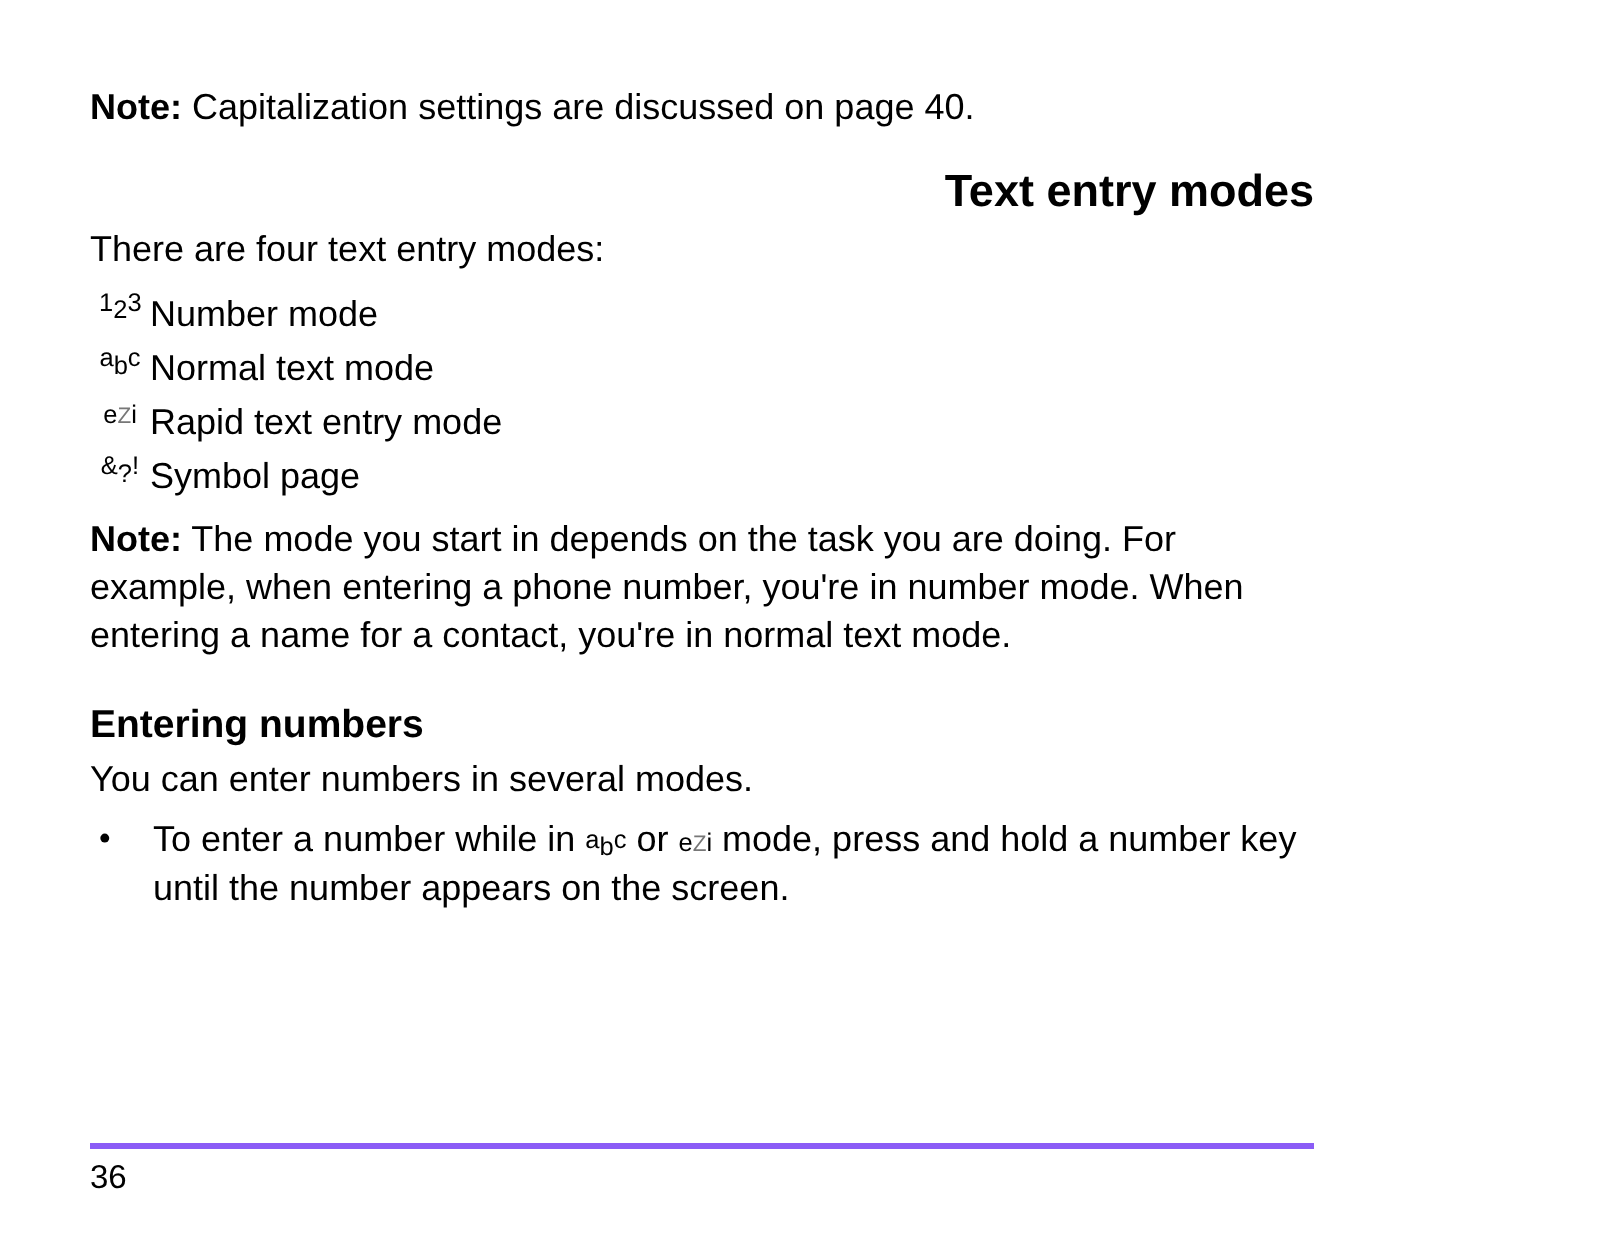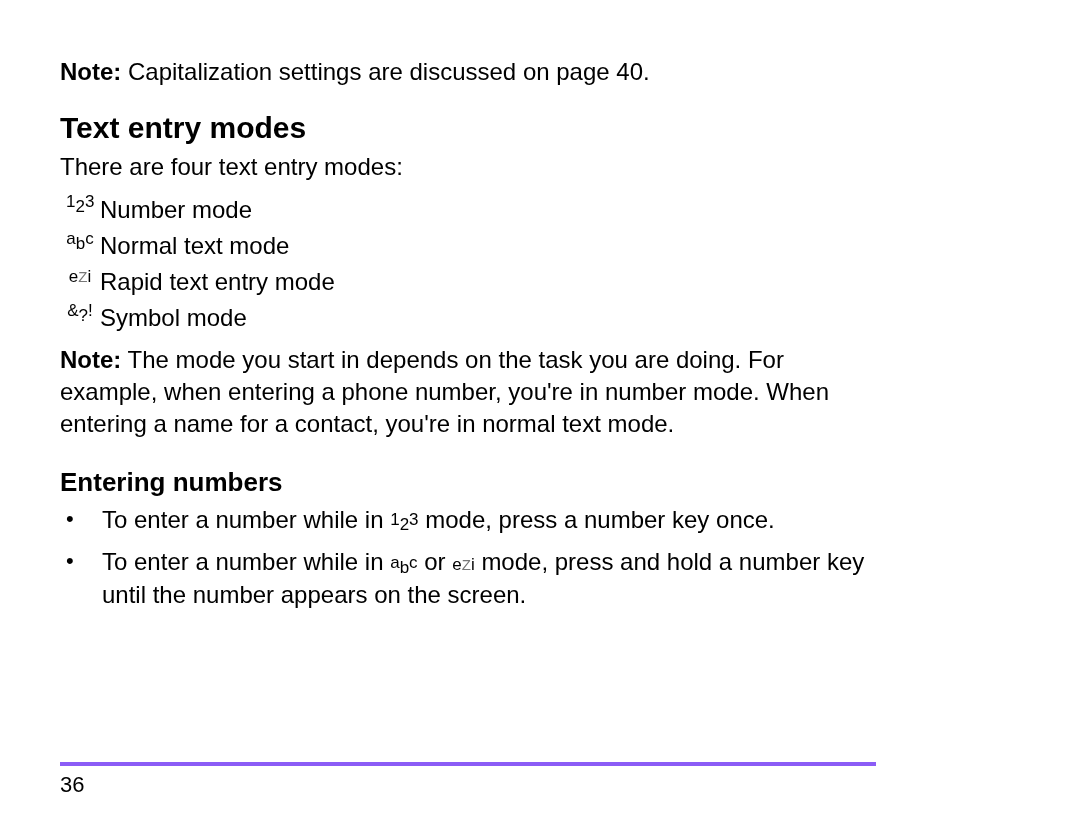--- a/index.html
+++ b/index.html
@@ -30,6 +30,7 @@
     font-size: 30px;
     font-weight: 700;
     margin: 0 0 6px 0;
+    text-align: right;
   }
   .intro {
     font-size: 24px;

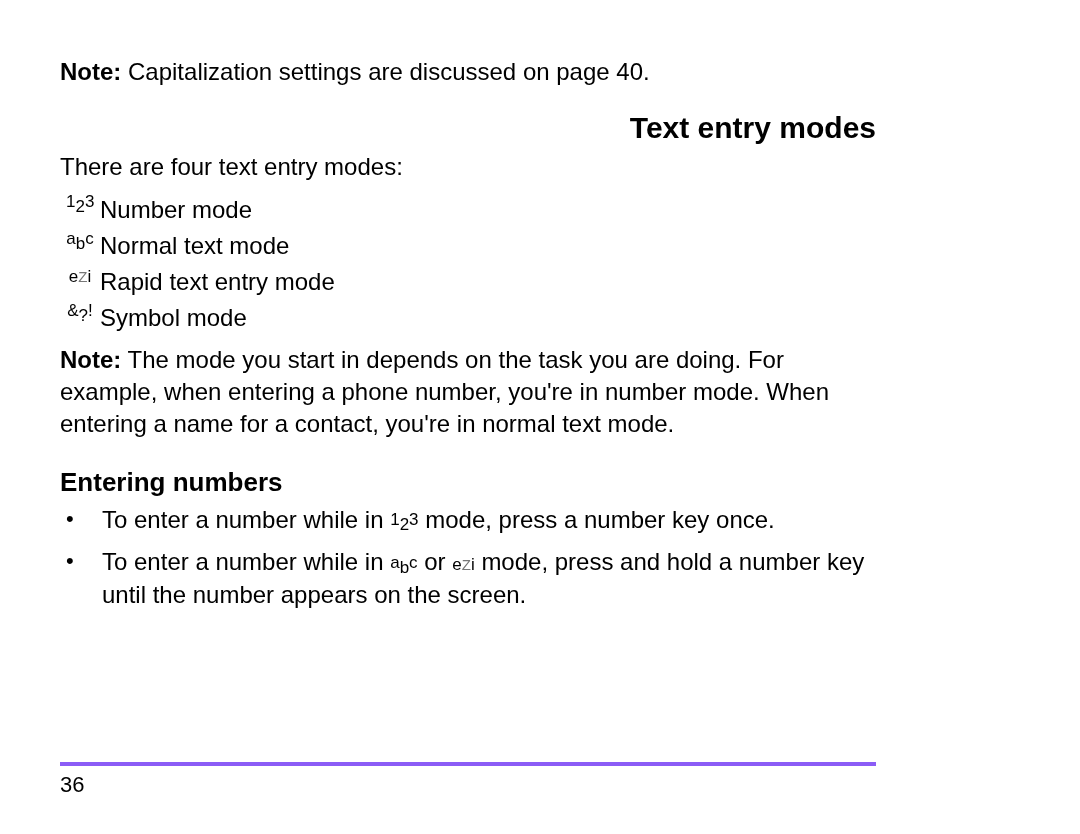--- a/index.html
+++ b/index.html
@@ -161,7 +161,7 @@
   </div>
   <div class="mode-line">
     <span class="mode-icon icon-sym"><span class="sa">&amp;</span><span class="sq">?</span><span class="se">!</span></span>
-    <span>Symbol mode</span>
+    <span>Symbol page</span>
   </div>
 
   <div class="note2">

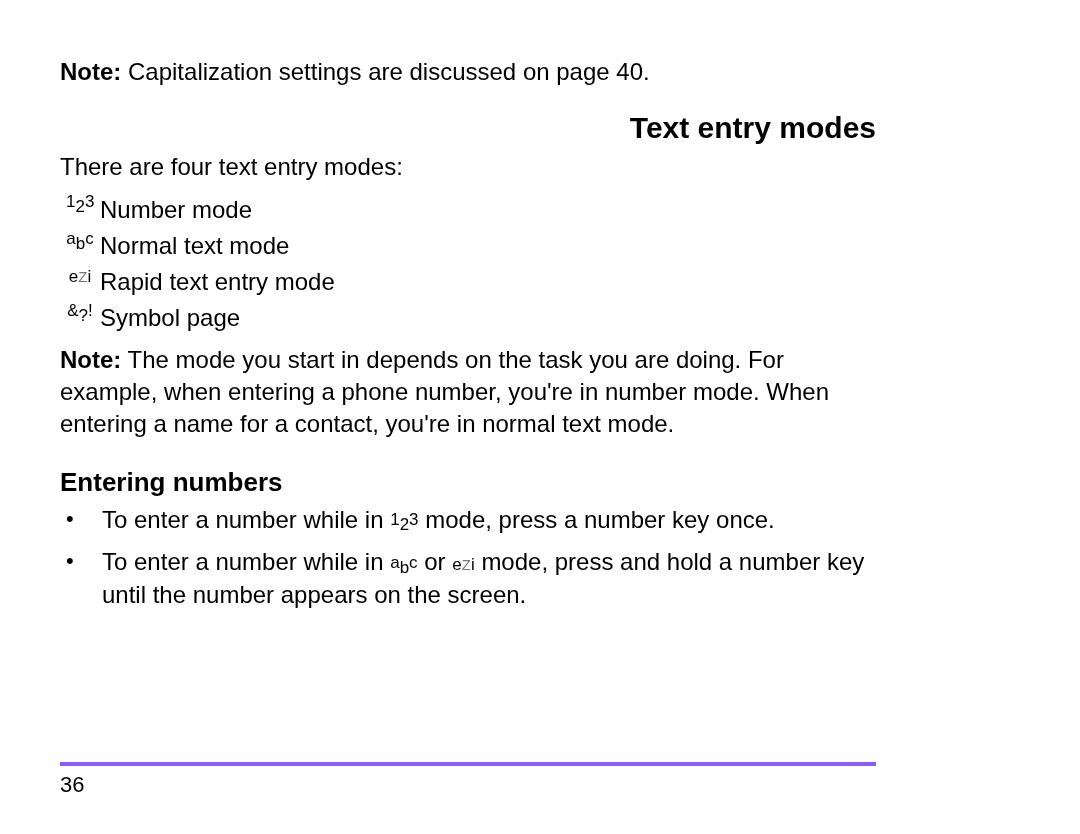--- a/index.html
+++ b/index.html
@@ -171,6 +171,7 @@
 
   <h2 class="subsection">Entering numbers</h2>
 
+  <div class="body">You can enter numbers in several modes.</div>
 
   <ul class="bullets">
     <li>

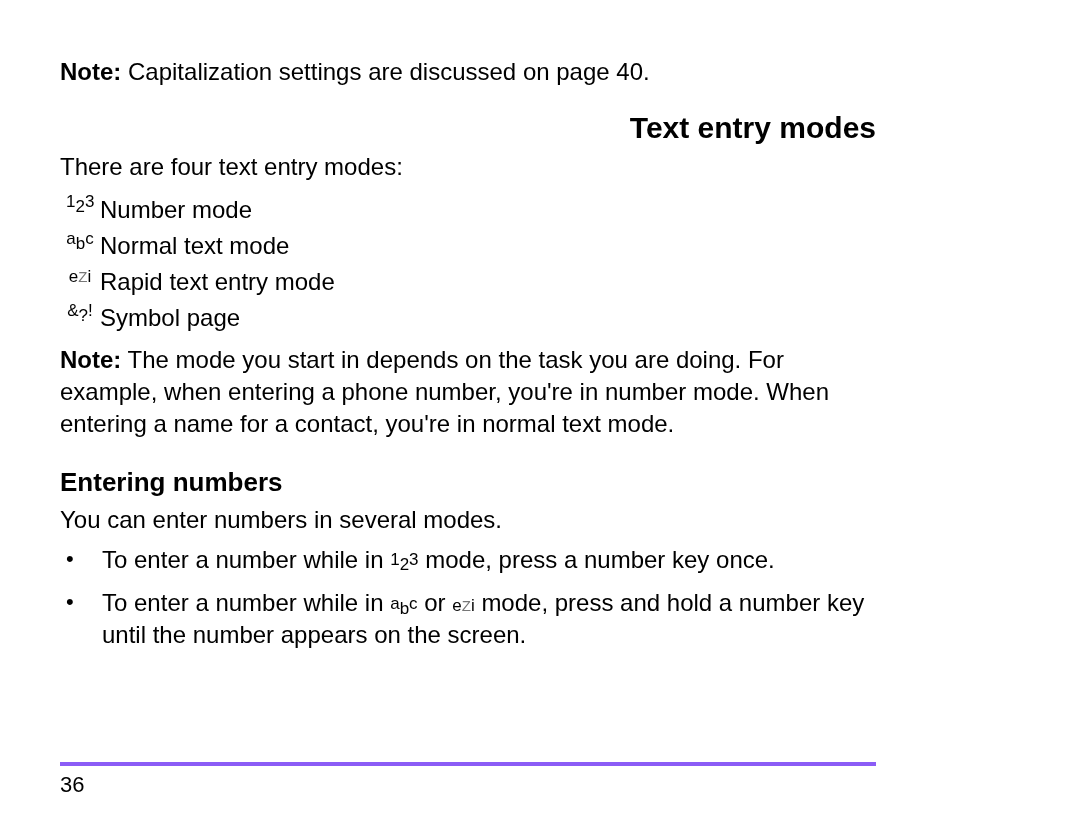--- a/index.html
+++ b/index.html
@@ -176,11 +176,6 @@
   <ul class="bullets">
     <li>
       <span>To enter a number while in </span>
-      <span class="inline-icon icon-123"><span class="d1">1</span><span class="d2">2</span><span class="d3">3</span></span>
-      <span> mode, press a number key once.</span>
-    </li>
-    <li>
-      <span>To enter a number while in </span>
       <span class="inline-icon icon-abc"><span class="ca">a</span><span class="cb">b</span><span class="cc">c</span></span>
       <span> or </span>
       <span class="inline-icon icon-ezi"><span class="ce">e</span><span class="cz">Z</span><span class="ci">i</span></span>

